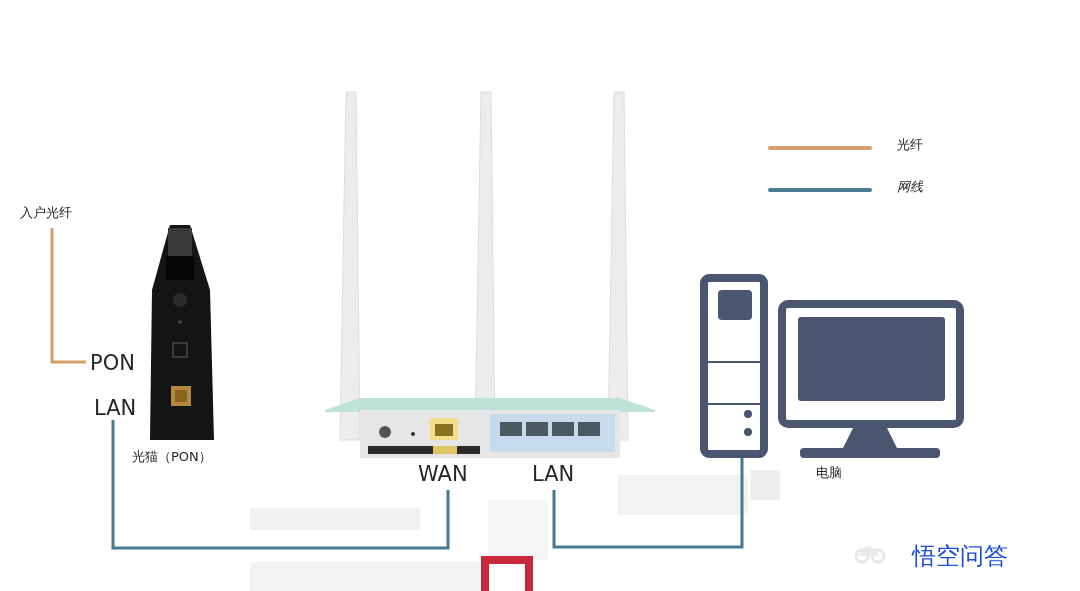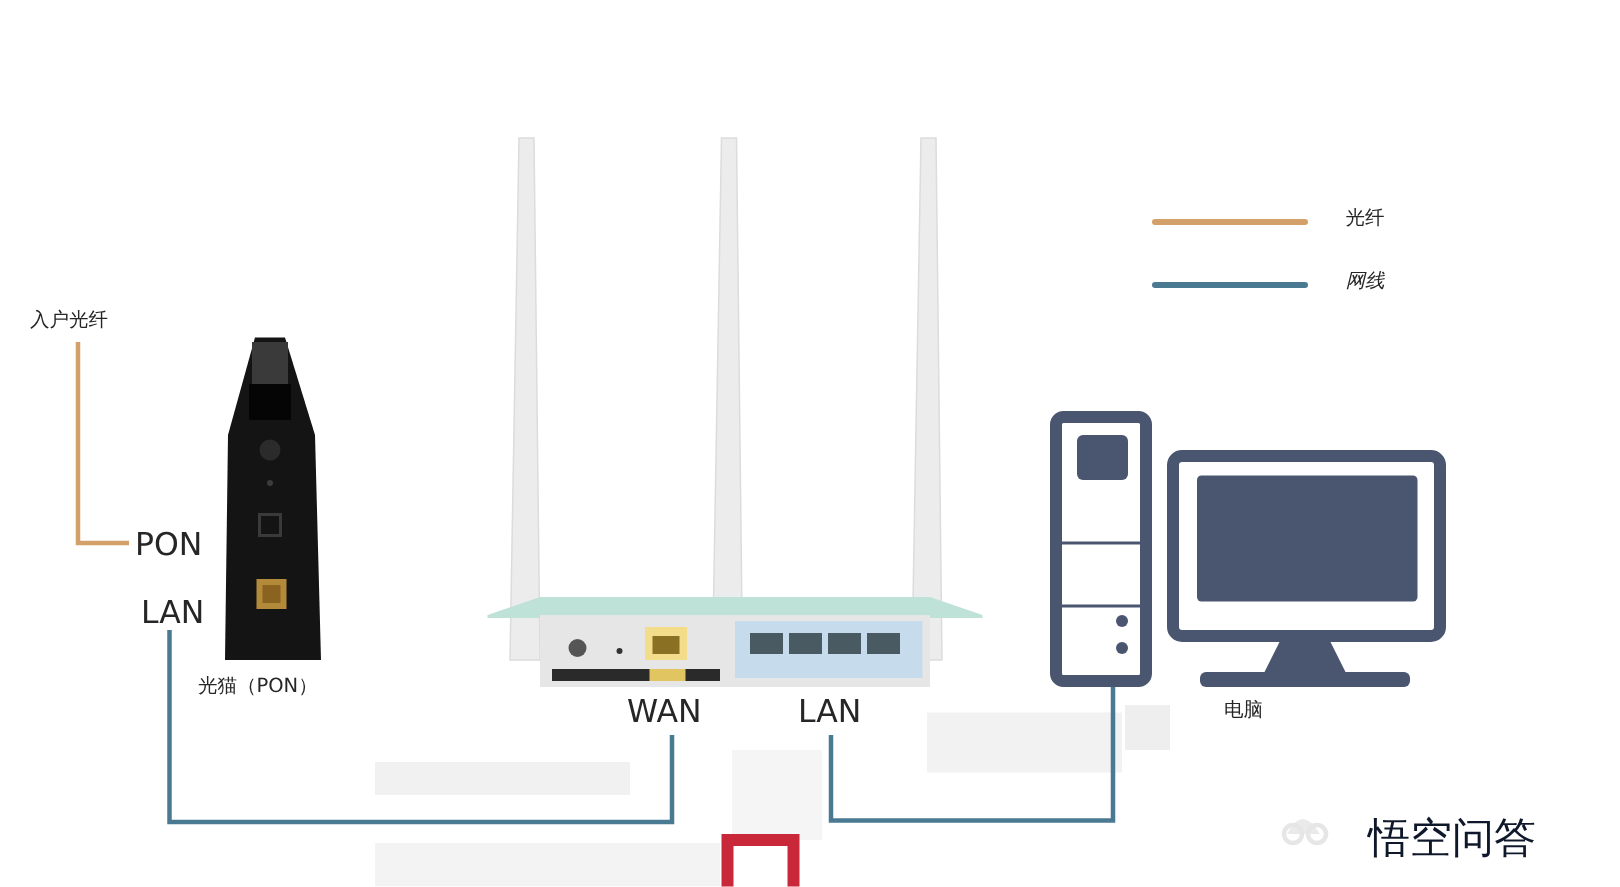--- a/index.html
+++ b/index.html
@@ -111,6 +111,6 @@
 
 <div class="label cn" style="left:816px; top:464px;">电脑</div>
 
-<div class="label" style="left:912px; top:540px; font-size:28px; color:#0f172a;">悟空问答</div>
+<div class="label" style="left:912px; top:540px; font-size:24px; color:#1d4ed8;">悟空问答</div>
 
 </body></html>

